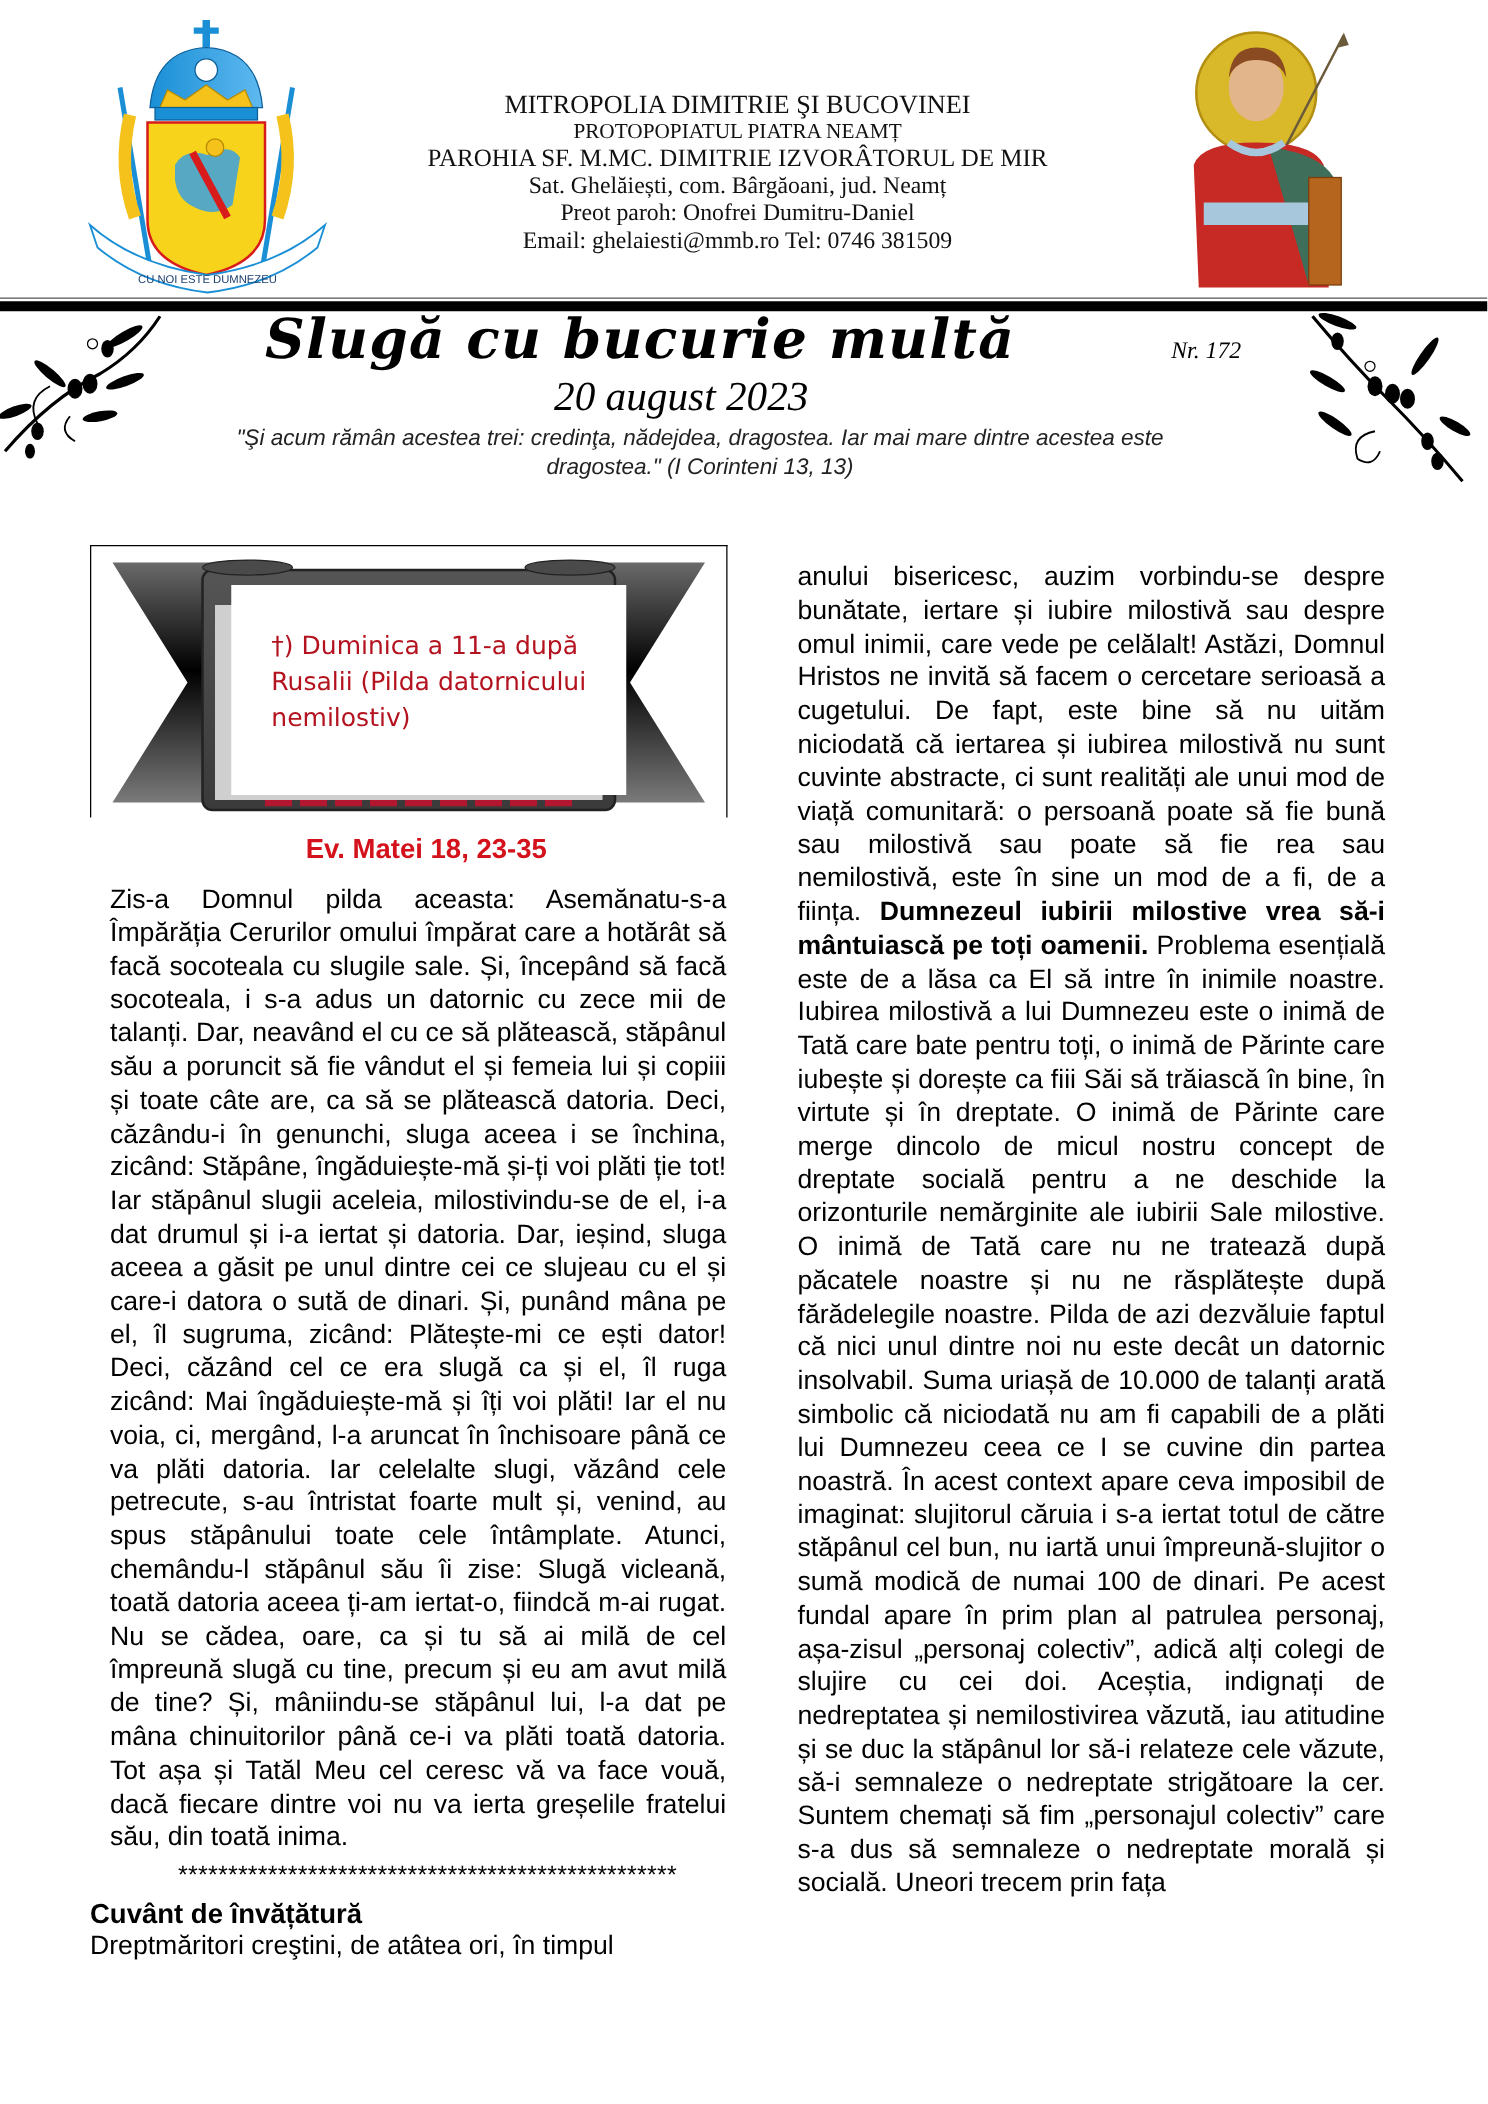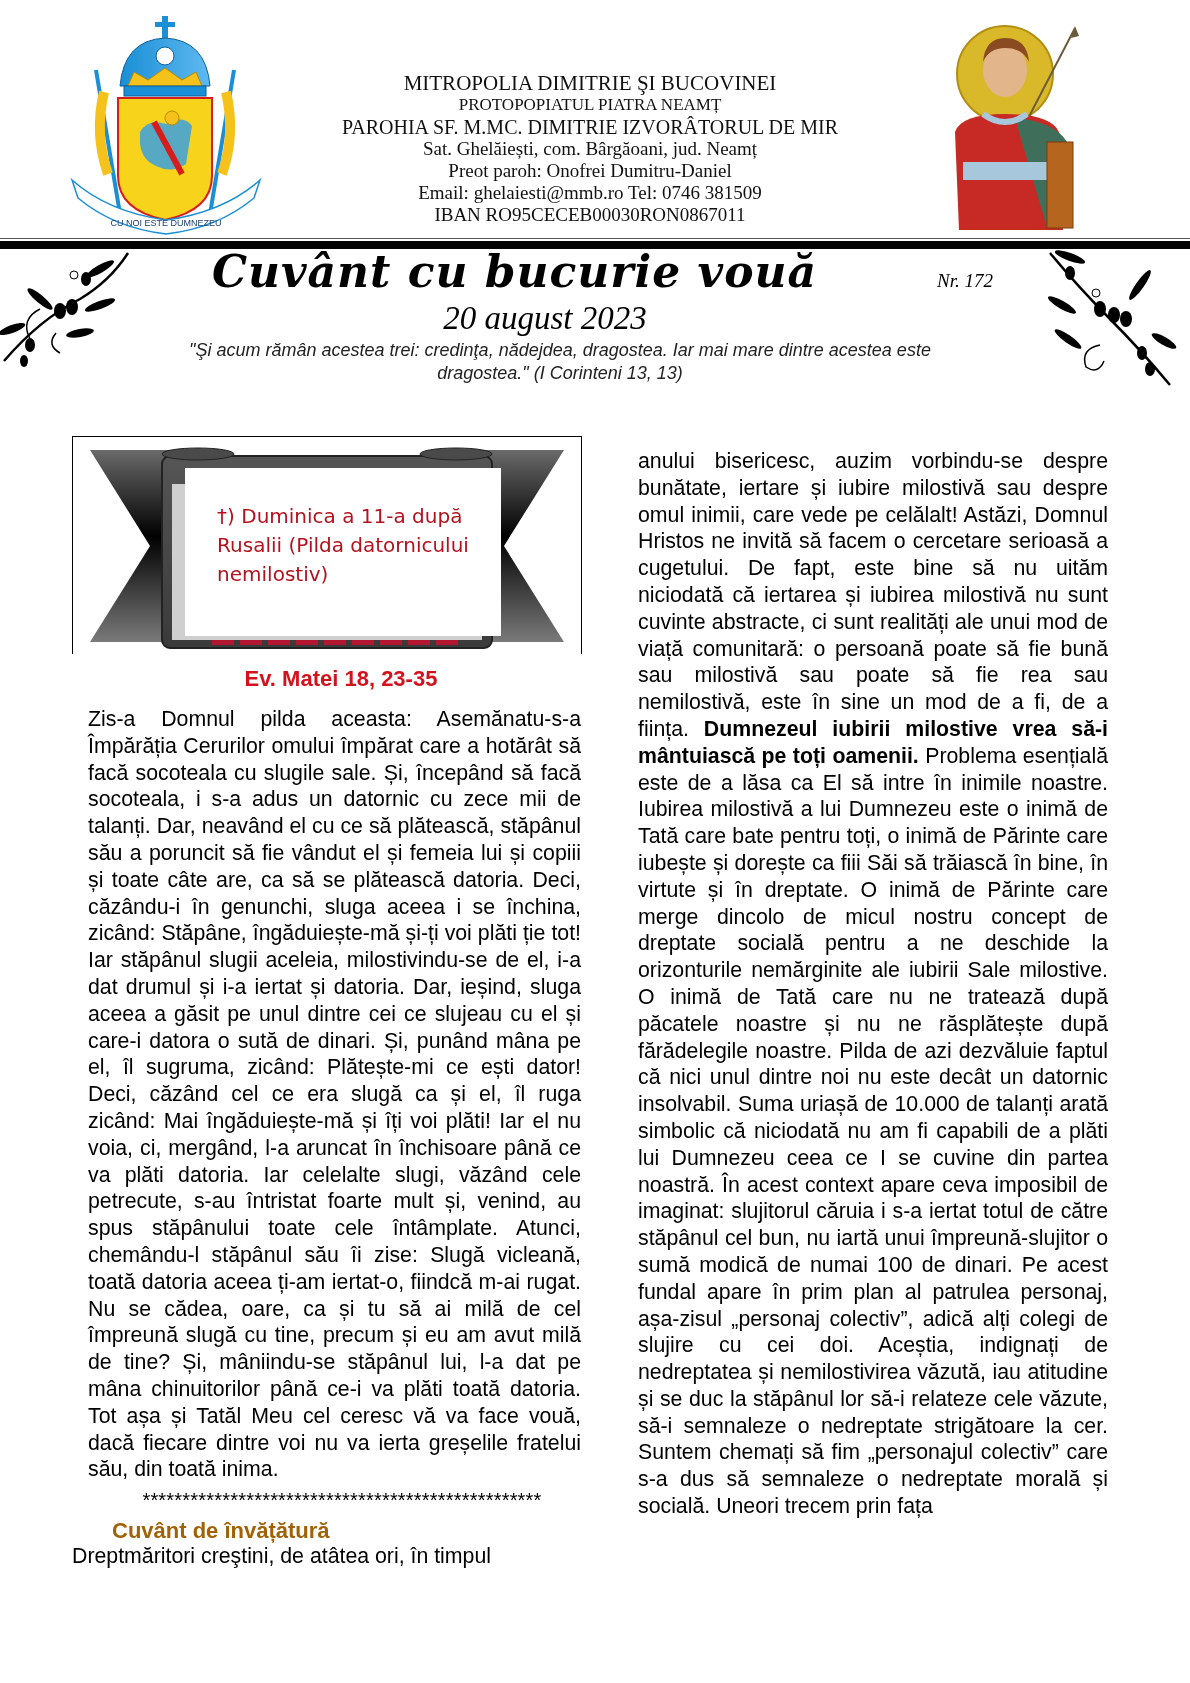--- a/index.html
+++ b/index.html
@@ -87,7 +87,6 @@
   <div class="h-l4">Sat. Ghelăiești, com. Bârgăoani, jud. Neamț</div>
   <div class="h-l5">Preot paroh: Onofrei Dumitru-Daniel</div>
   <div class="h-l6">Email: ghelaiesti@mmb.ro Tel: 0746 381509</div>
-  <div class="h-l7">IBAN RO95CECEB00030RON0867011</div>
 </div>
 
 <svg class="abs saint" viewBox="0 0 160 214">

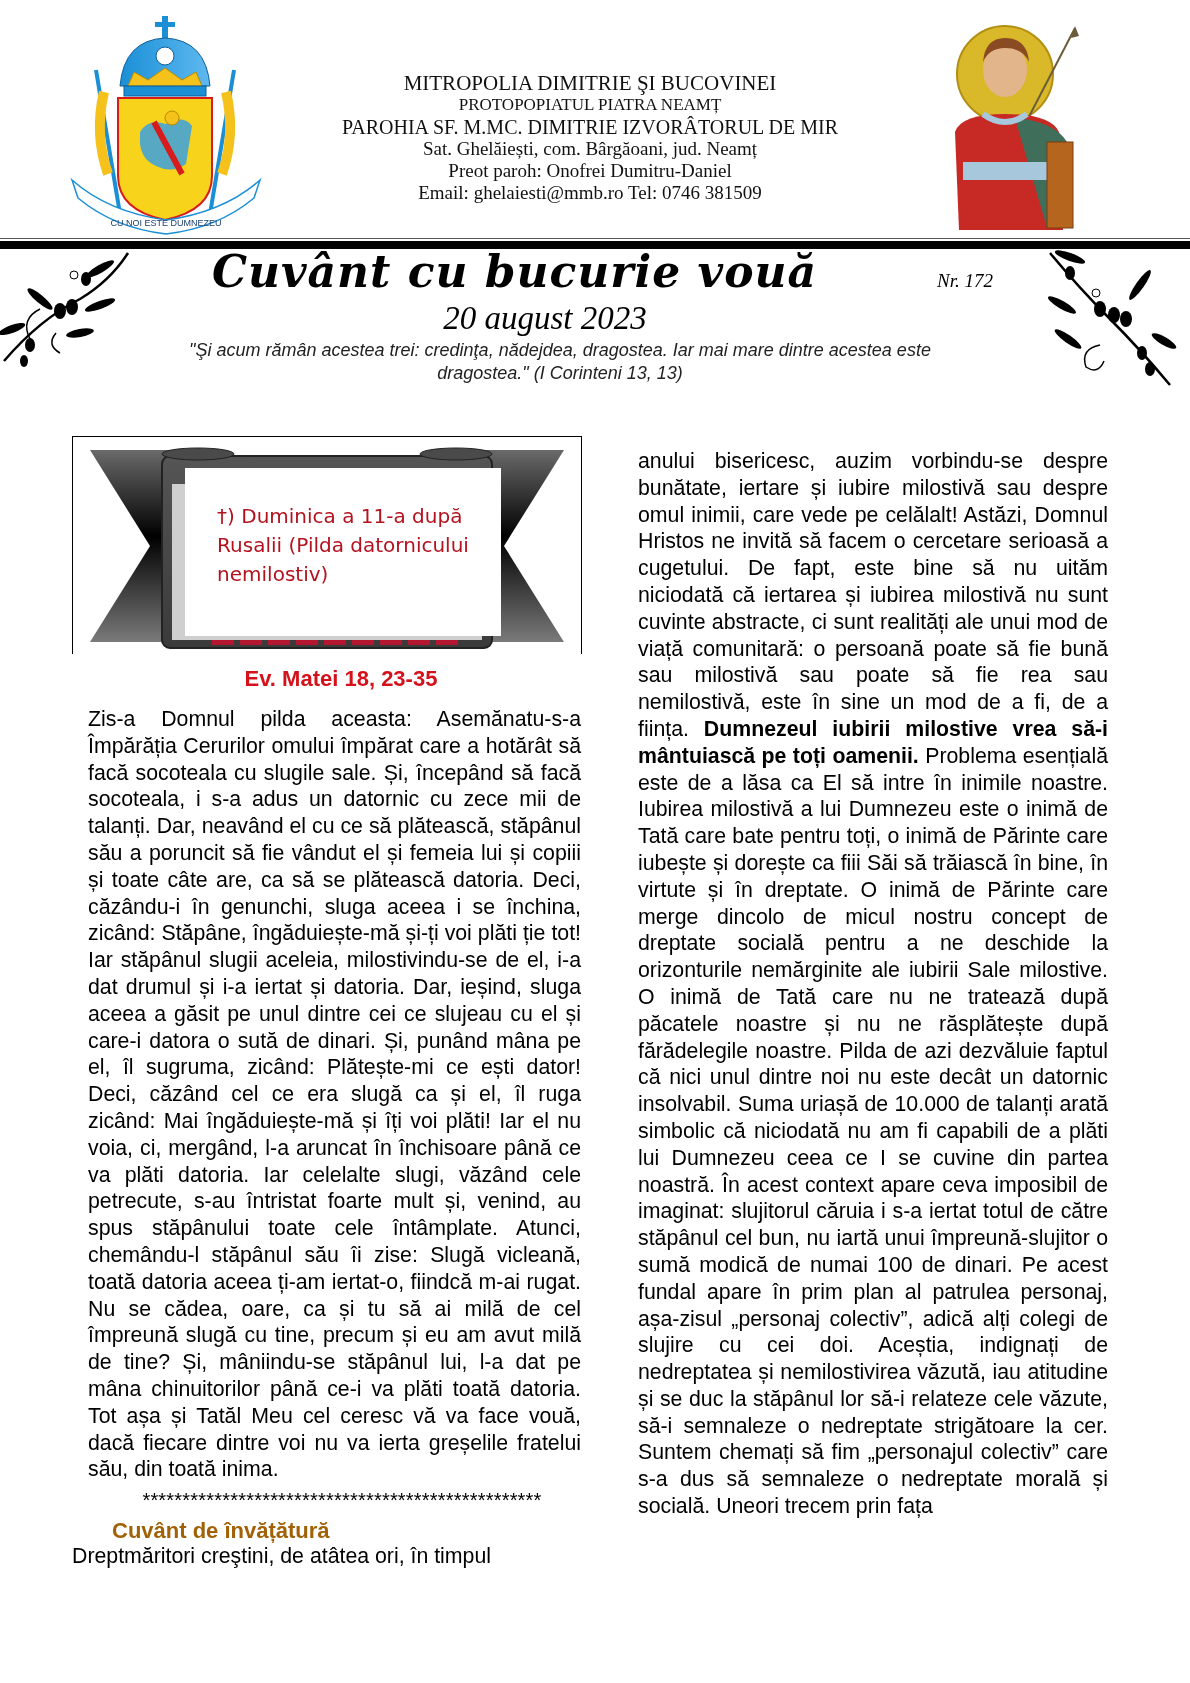--- a/index.html
+++ b/index.html
@@ -139,7 +139,7 @@
   <circle cx="56" cy="44" r="4" fill="none" stroke="#000"></circle>
 </svg>
 
-<div class="abs title">Cuvânt cu bucurie vouă</div>
+<div class="abs title">Slugă cu bucurie multă</div>
 <div class="abs issue">Nr. 172</div>
 <div class="abs date">20 august 2023</div>
 <div class="abs motto">

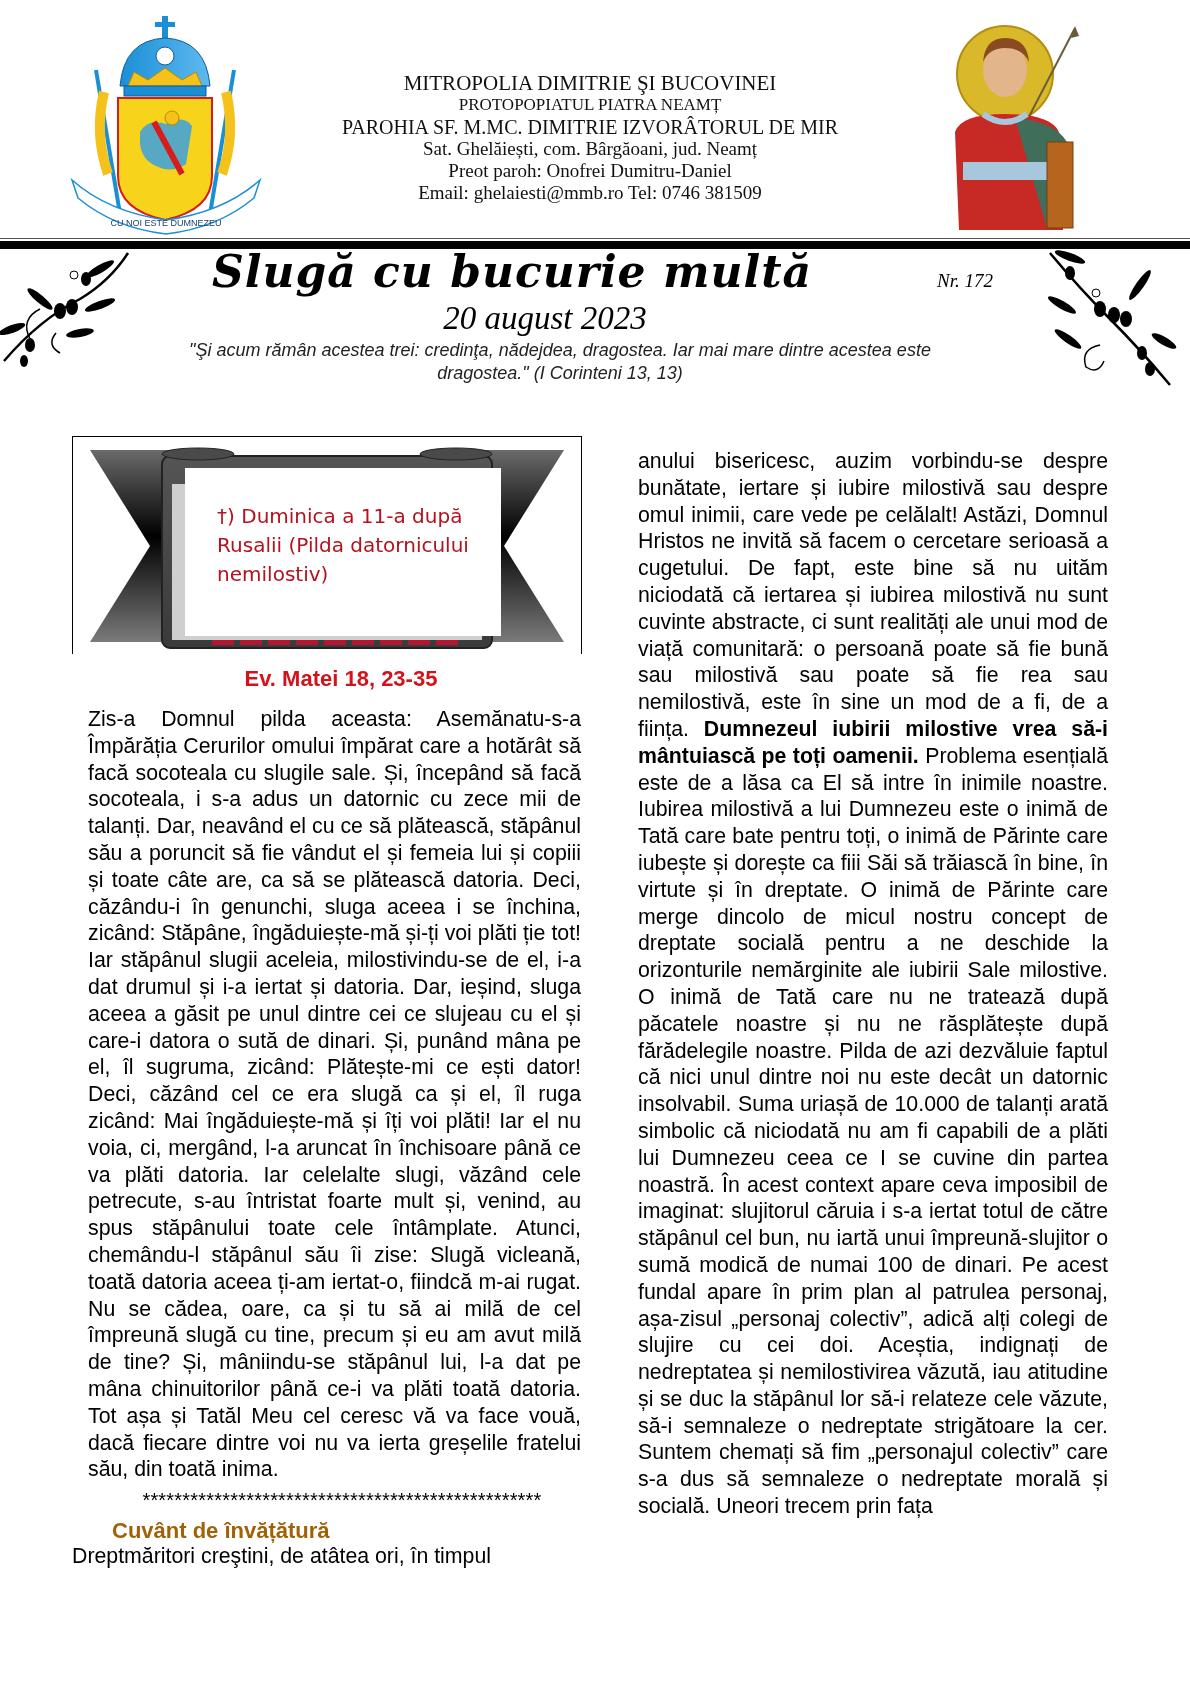--- a/index.html
+++ b/index.html
@@ -41,7 +41,7 @@
   .col-right { left:622px; top:432px; width:502px; }
   .col p { margin:16px; }
   .stars { left:72px; width:540px; top:1490px; text-align:center; font-size:20px; letter-spacing:0.2px; line-height:20px; }
-  .section-title { left:72px; top:1518px; color:#a16207; font-weight:bold; font-size:22px;margin-left:40px; }
+  .section-title { left:72px; top:1518px; color:#000000; font-weight:bold; font-size:22px; }
   .intro { left:72px; top:1544px; font-size:21.3px; }
   b { font-weight:bold; }
 </style>

